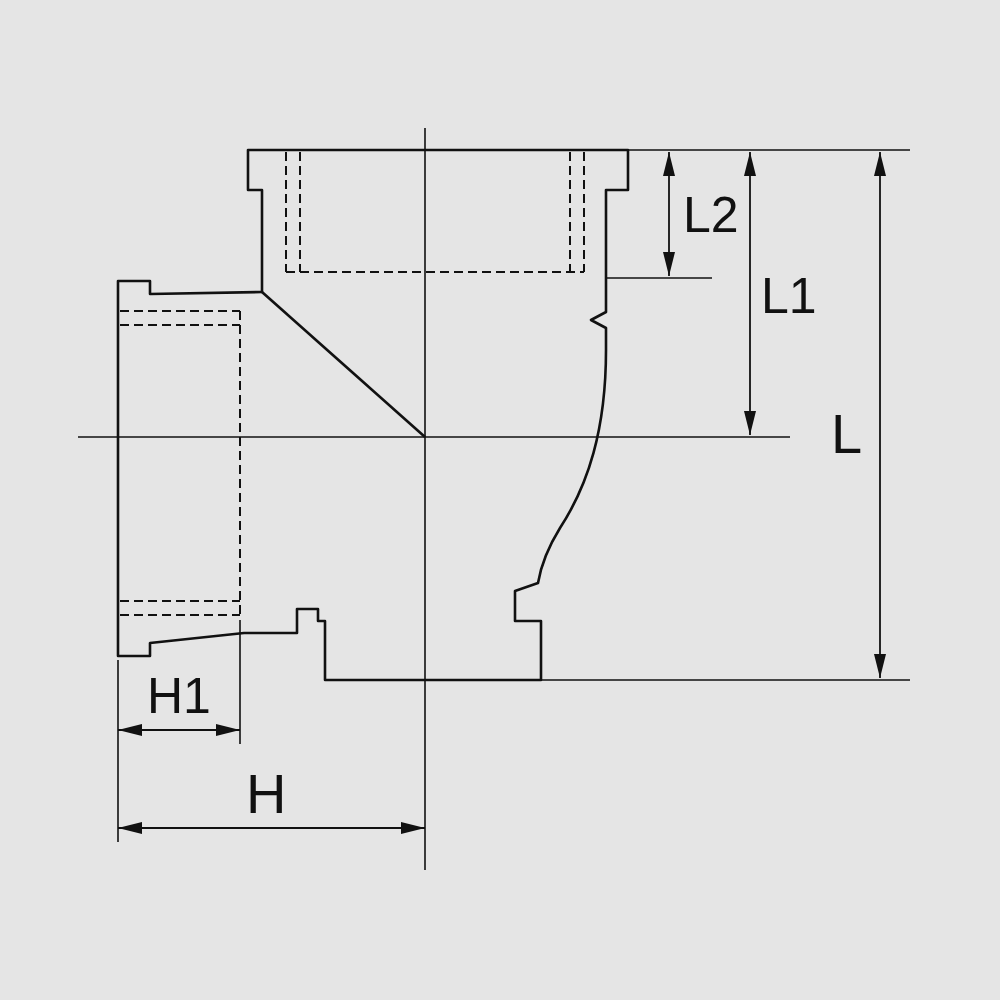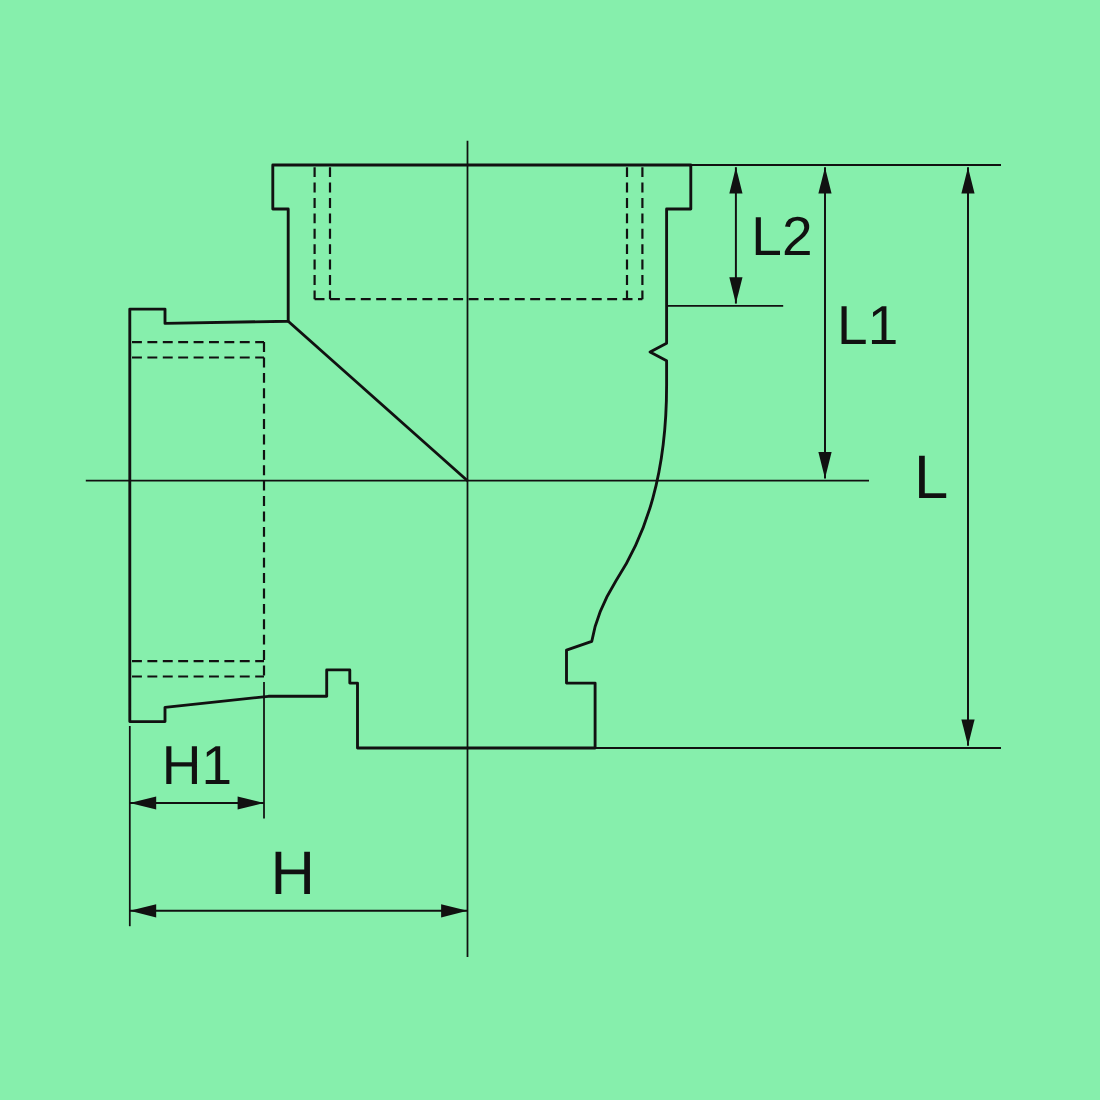--- a/index.html
+++ b/index.html
@@ -14,7 +14,7 @@
     position: relative;
     width: 1000px;
     height: 1000px;
-    background: #86efac;
+    background: #e5e5e5;
     overflow: hidden;
   }
   svg {

